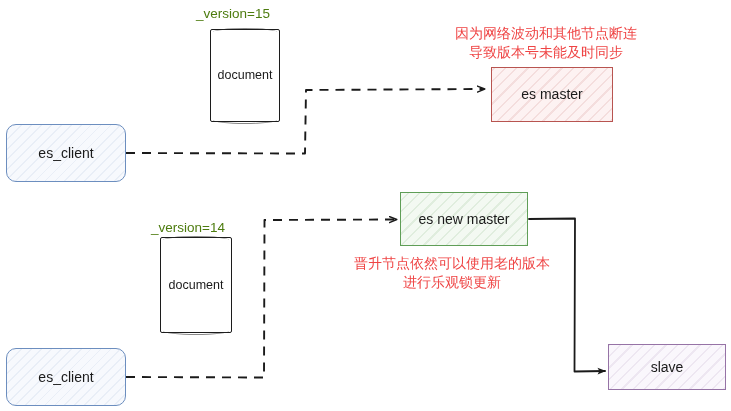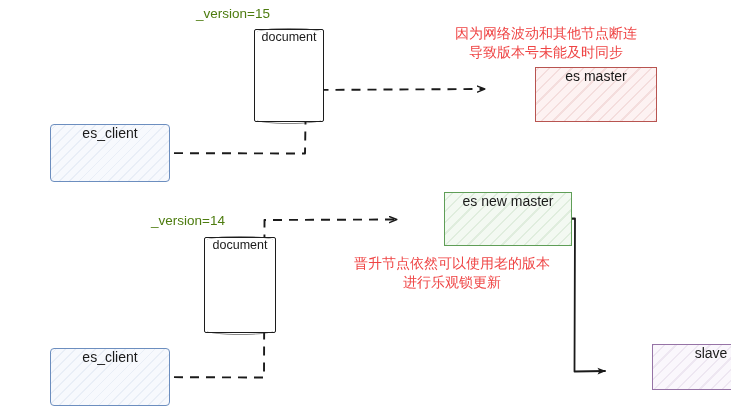--- a/index.html
+++ b/index.html
@@ -31,12 +31,12 @@
     position: absolute;
     box-sizing: border-box;
     display: flex;
+    align-items: center;
     justify-content: center;
     font-size: 14px;
     color: #1a1a1a;
     text-align: center;
     line-height: 1.2;
-    margin-left: 44px;
   }
   .node .node-label {
     position: relative;

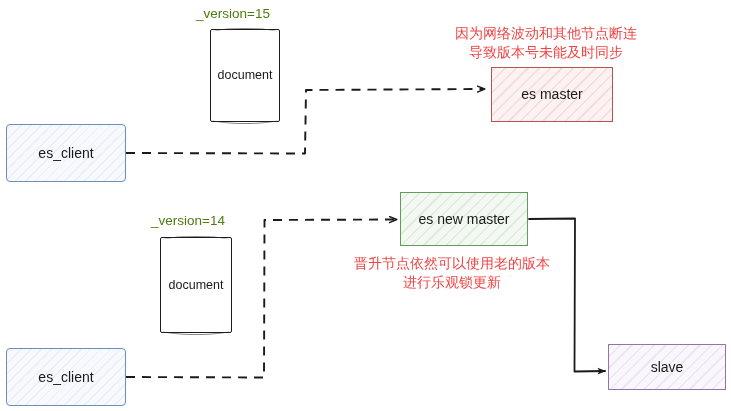--- a/index.html
+++ b/index.html
@@ -47,7 +47,7 @@
   
   .client {
     border: 1.6px solid #6c8ebf;
-    border-radius: 4px;
+    border-radius: 10px;
     background:
       repeating-linear-gradient(
         -45deg,

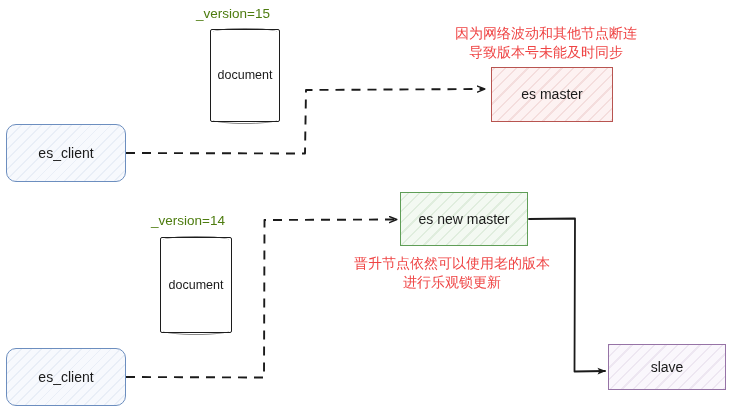--- a/index.html
+++ b/index.html
@@ -195,7 +195,7 @@
     <span class="node-label">document</span>
   </div>
 
-  <div class="caption" style="left:151px; top:213px;">_version=14</div>
+  <div class="caption" style="left:151px; top:220px;">_version=14</div>
 
   <div class="node master-green" style="left:400px; top:192px; width:128px; height:54px;">
     <span class="node-label">es new master</span>

